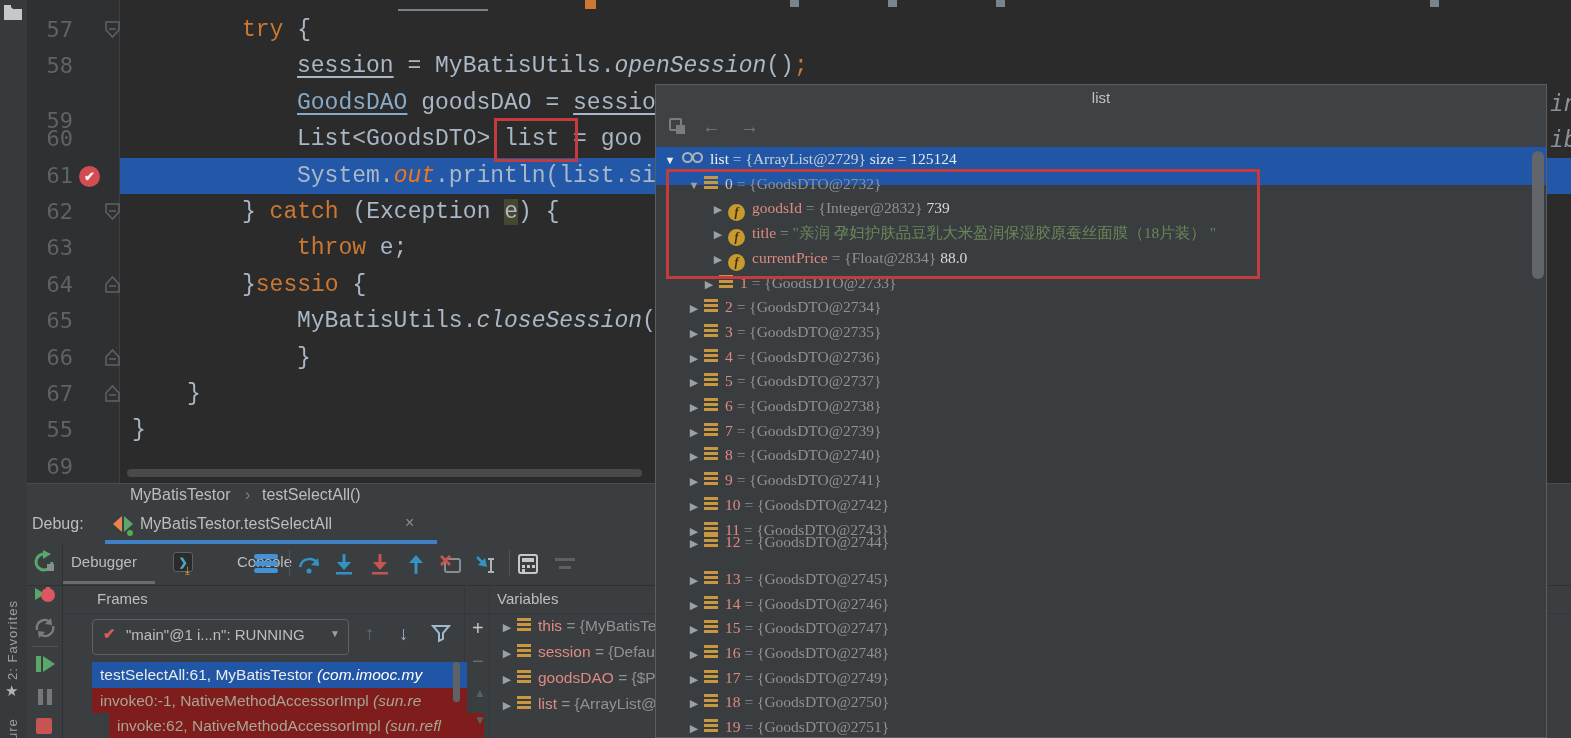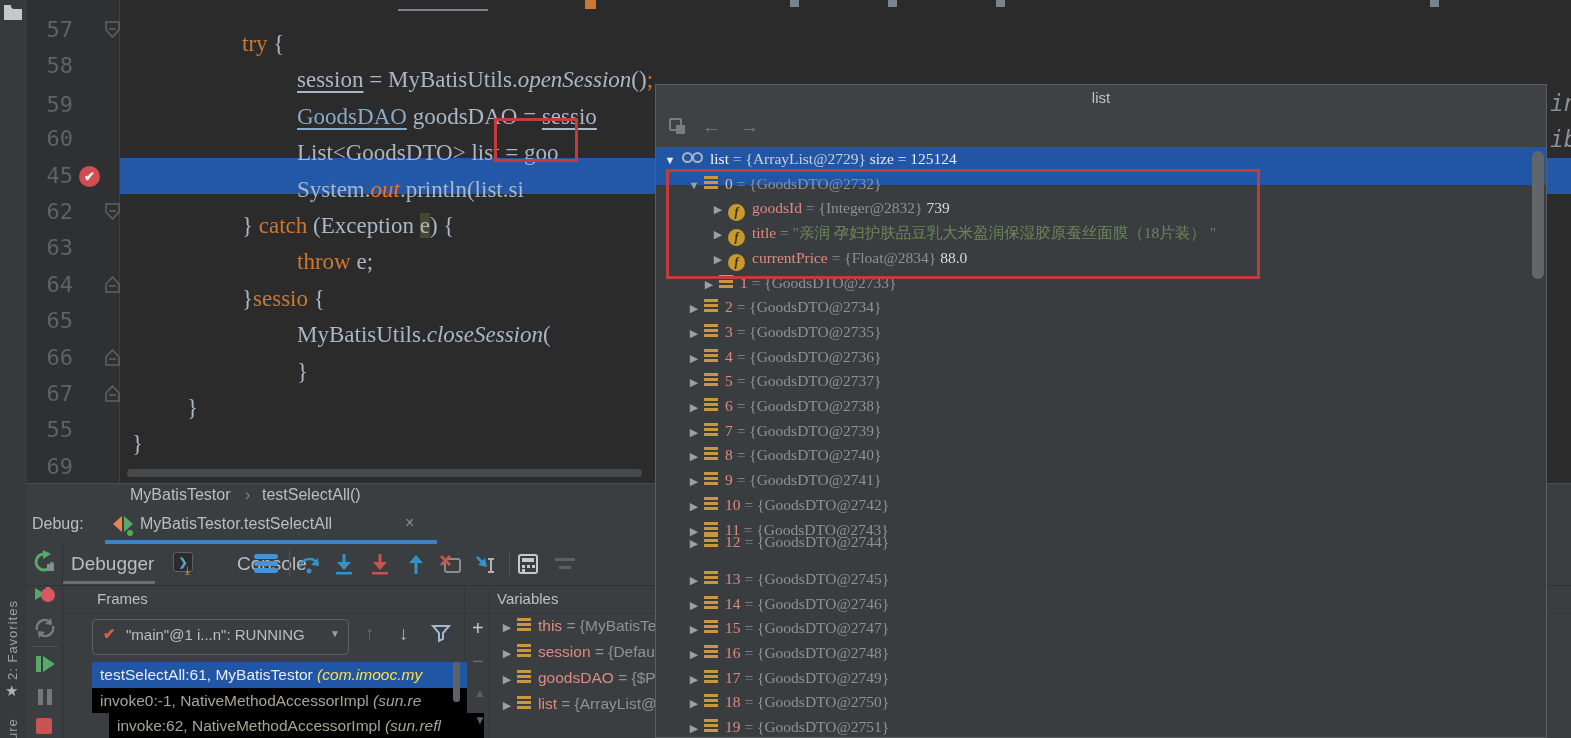--- a/index.html
+++ b/index.html
@@ -11,8 +11,8 @@
   #gutter{position:absolute;left:27px;top:0;width:92px;height:483px;background:#2E3032;border-right:1px solid #3D4042;}
   .ln-num{position:absolute;left:27px;width:46px;text-align:right;color:#5E6366;
           font-family:"DejaVu Sans Mono",monospace;font-size:22px;line-height:36.4px;height:36.4px;}
-  .code-line{position:absolute;font-family:Liberation Serif, serif;font-size:23px;
-             line-height:36.4px;height:36.4px;white-space:pre;color:#A9B7C6;margin-top:14px;}
+  .code-line{position:absolute;font-family:Liberation Mono, monospace;font-size:23px;
+             line-height:36.4px;height:36.4px;white-space:pre;color:#A9B7C6;}
   .seg-kw{color:#CC7832;} .seg-pl{color:#A9B7C6;} .seg-cls{color:#87AAC8;} .seg-fld{color:#f97316;}
   .u{text-decoration:underline;text-underline-offset:4px;}
   .i{font-style:italic;}

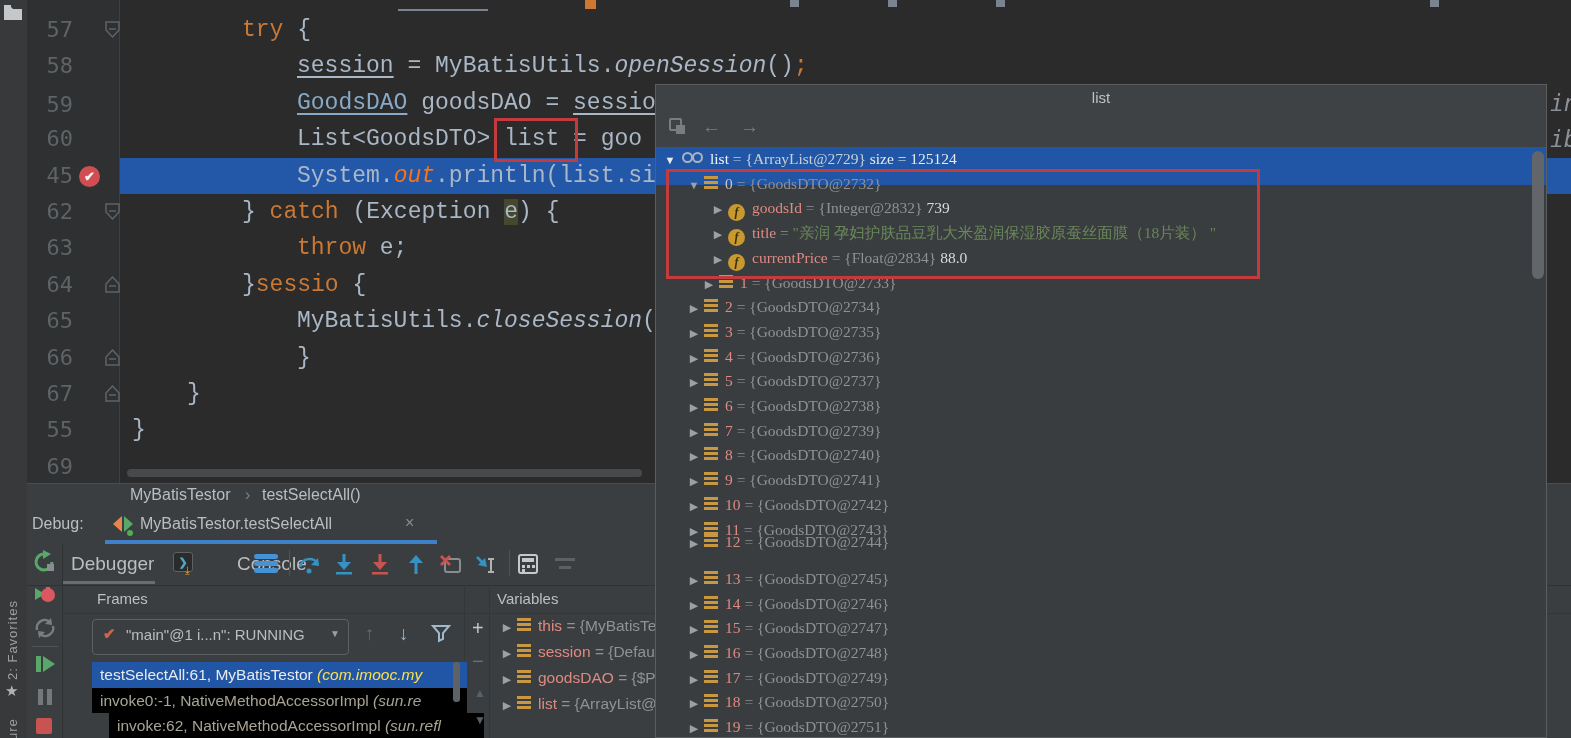--- a/index.html
+++ b/index.html
@@ -107,7 +107,7 @@
         <div class="code-line" style="left: 242px; top: 12px;"><span class="seg-kw">try</span><span class="seg-pl"> {</span></div>
         <div class="ln-num" style="top: 48.4px;">58</div>
         <div class="code-line" style="left: 297px; top: 48.4px;"><span class="seg-pl u">session</span><span class="seg-pl"> = MyBatisUtils.</span><span class="seg-pl i">openSession</span><span class="seg-pl">()</span><span class="seg-kw">;</span></div>
-        <div class="ln-num" style="top: 87px;">59</div>
+        <div class="ln-num" style="top: 103px;">59</div>
         <div class="code-line" style="left: 297px; top: 84.8px;"><span class="seg-cls u">GoodsDAO</span><span class="seg-pl"> goodsDAO = </span><span class="seg-pl u">sessio</span></div>
         <div class="ln-num" style="top: 121.2px;">60</div>
         <div class="code-line" style="left: 297px; top: 121.2px;"><span class="seg-pl">List&lt;GoodsDTO&gt; </span><span class="seg-pl">list</span><span class="seg-pl"> = goo</span></div>

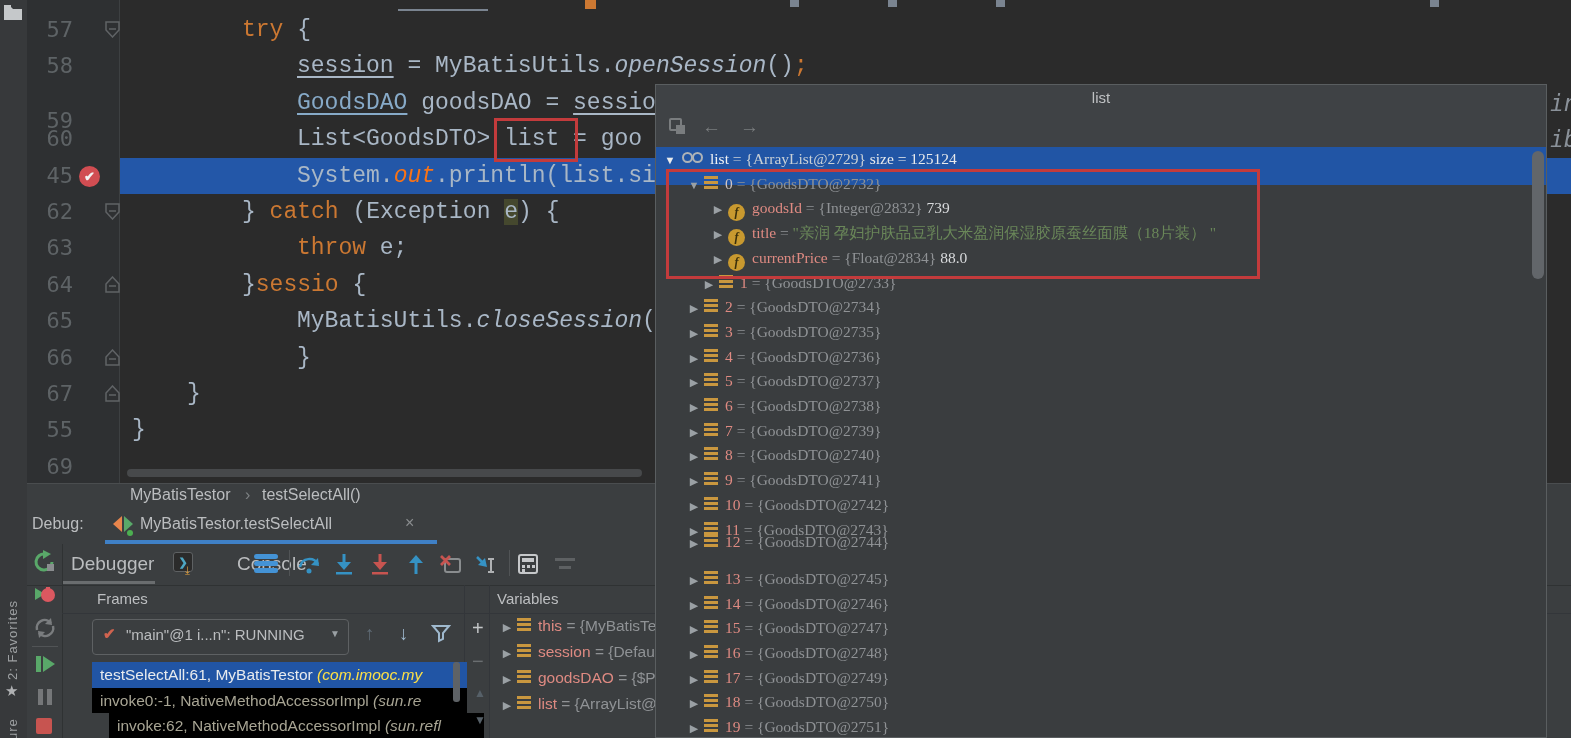--- a/index.html
+++ b/index.html
@@ -111,7 +111,7 @@
         <div class="code-line" style="left: 297px; top: 84.8px;"><span class="seg-cls u">GoodsDAO</span><span class="seg-pl"> goodsDAO = </span><span class="seg-pl u">sessio</span></div>
         <div class="ln-num" style="top: 121.2px;">60</div>
         <div class="code-line" style="left: 297px; top: 121.2px;"><span class="seg-pl">List&lt;GoodsDTO&gt; </span><span class="seg-pl">list</span><span class="seg-pl"> = goo</span></div>
-        <div class="ln-num" style="top: 157.6px;">45</div>
+        <div class="ln-num" style="top: 157.6px;">61</div>
         <div id="breakpoint-61" style="top: 165.6px;">✔</div>
         <div class="code-line" style="left: 297px; top: 157.6px;"><span class="seg-pl">System.</span><span class="seg-fld i">out</span><span class="seg-pl">.println(list.si</span></div>
         <div class="ln-num" style="top: 194px;">62</div>

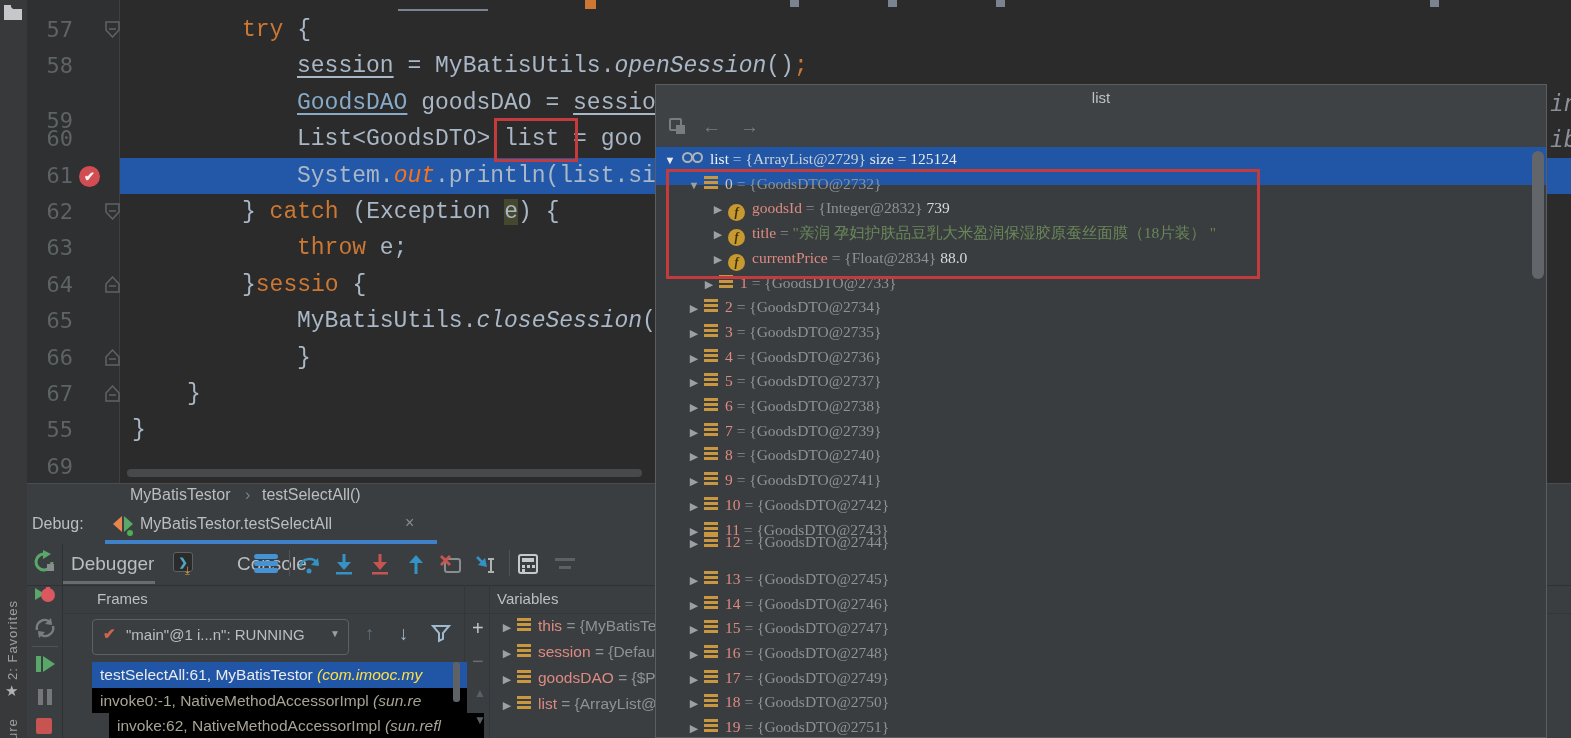--- a/index.html
+++ b/index.html
@@ -38,7 +38,7 @@
   #debug-bar{position:absolute;left:0;top:24px;width:100%;height:36px;color:#BBBDBF;font-size:16px;}
   #debug-tab-underline{position:absolute;left:78px;top:32px;width:332px;height:4px;background:#3F80C6;}
   #dbg-toolbar{position:absolute;left:0;top:60px;width:100%;height:41px;border-bottom:1px solid #2F3233;}
-  .tool-tab{color:#BBBDBF;font-size:19px;}
+  .tool-tab{color:#BBBDBF;font-size:15px;}
   #debugger-tab-underline{position:absolute;left:36px;top:37px;width:92px;height:3px;background:#6A6D6F;}
   .sep-v{position:absolute;top:6px;width:1px;height:26px;background:#515456;}
   .icon-btn{position:absolute;width:24px;height:24px;}

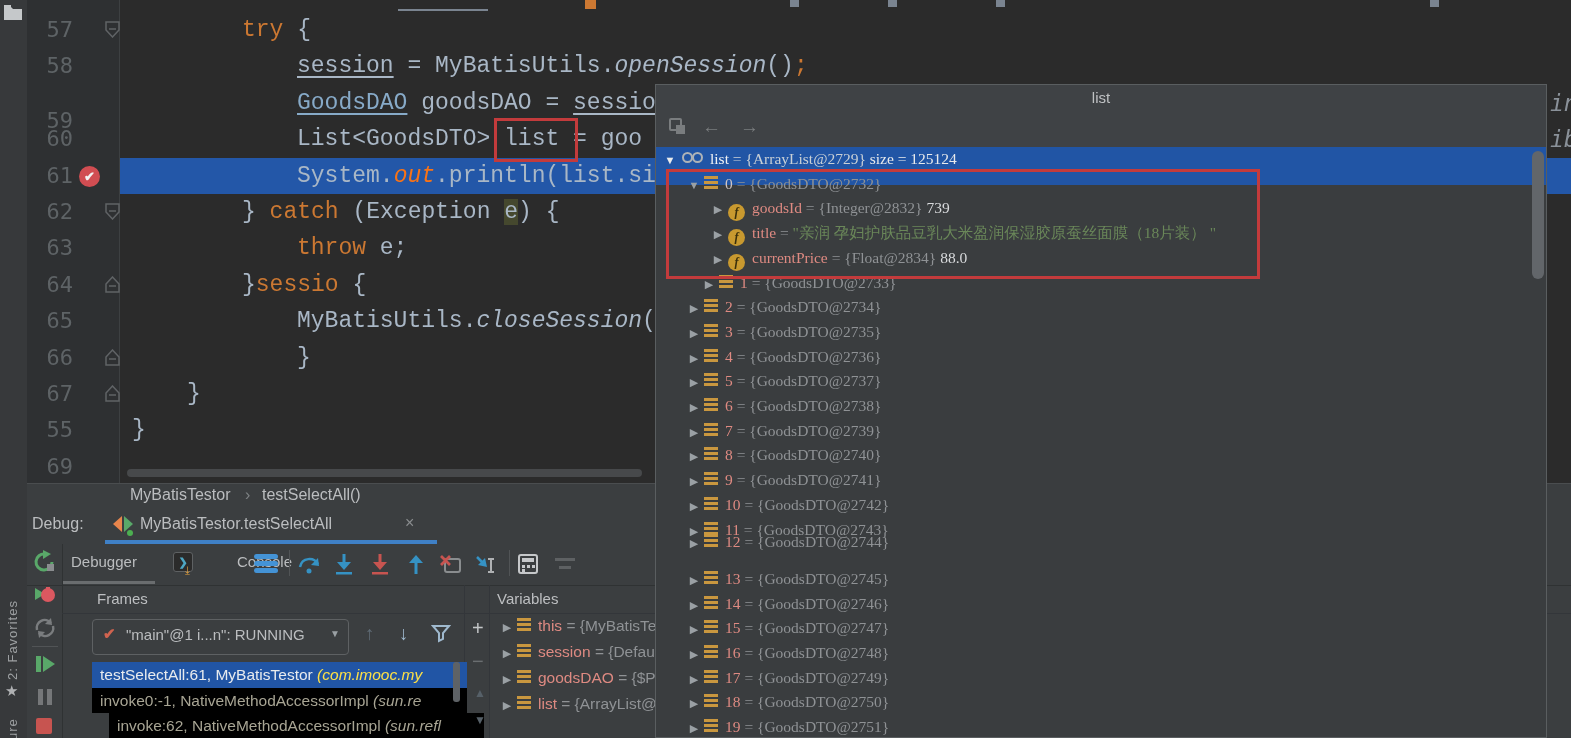--- a/index.html
+++ b/index.html
@@ -53,7 +53,7 @@
   .frame-sel{background:#2155A5;color:#E8EBEE;}
   .frame-lib{background:#000000;color:#A8A594;}
   .frame-pkg{font-style:italic;}
-  .frame-sel .frame-pkg{color:#fde047;}
+  .frame-sel .frame-pkg{color:#ffffff;}
   #frames-scroll{position:absolute;left:391px;top:77px;width:7px;height:40px;background:#5E6266;border-radius:3px;}
   
   .var-row{position:absolute;height:26px;line-height:26px;font-size:15.5px;white-space:nowrap;}

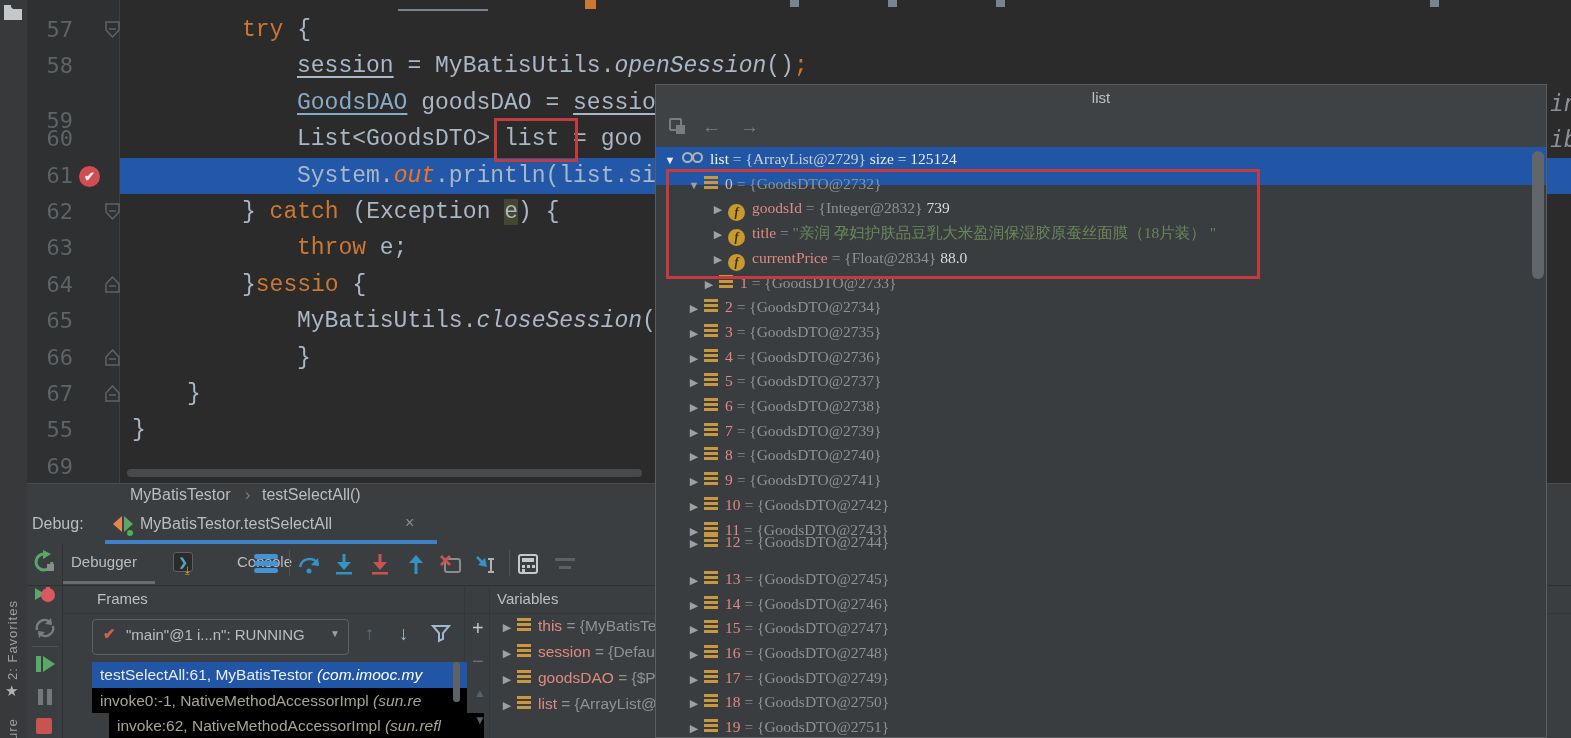--- a/index.html
+++ b/index.html
@@ -51,7 +51,7 @@
   #thread-combo{position:absolute;left:30px;top:34px;width:255px;height:34px;border:1px solid #5E6163;border-radius:4px;color:#BBBDBF;font-size:15px;}
   .frame-row{position:absolute;left:0;width:375px;height:25.5px;font-size:15.5px;line-height:25.5px;white-space:nowrap;overflow:hidden;padding-left:8px;box-sizing:border-box;}
   .frame-sel{background:#2155A5;color:#E8EBEE;}
-  .frame-lib{background:#000000;color:#A8A594;}
+  .frame-lib{background:#7f1d1d;color:#A8A594;}
   .frame-pkg{font-style:italic;}
   .frame-sel .frame-pkg{color:#ffffff;}
   #frames-scroll{position:absolute;left:391px;top:77px;width:7px;height:40px;background:#5E6266;border-radius:3px;}

